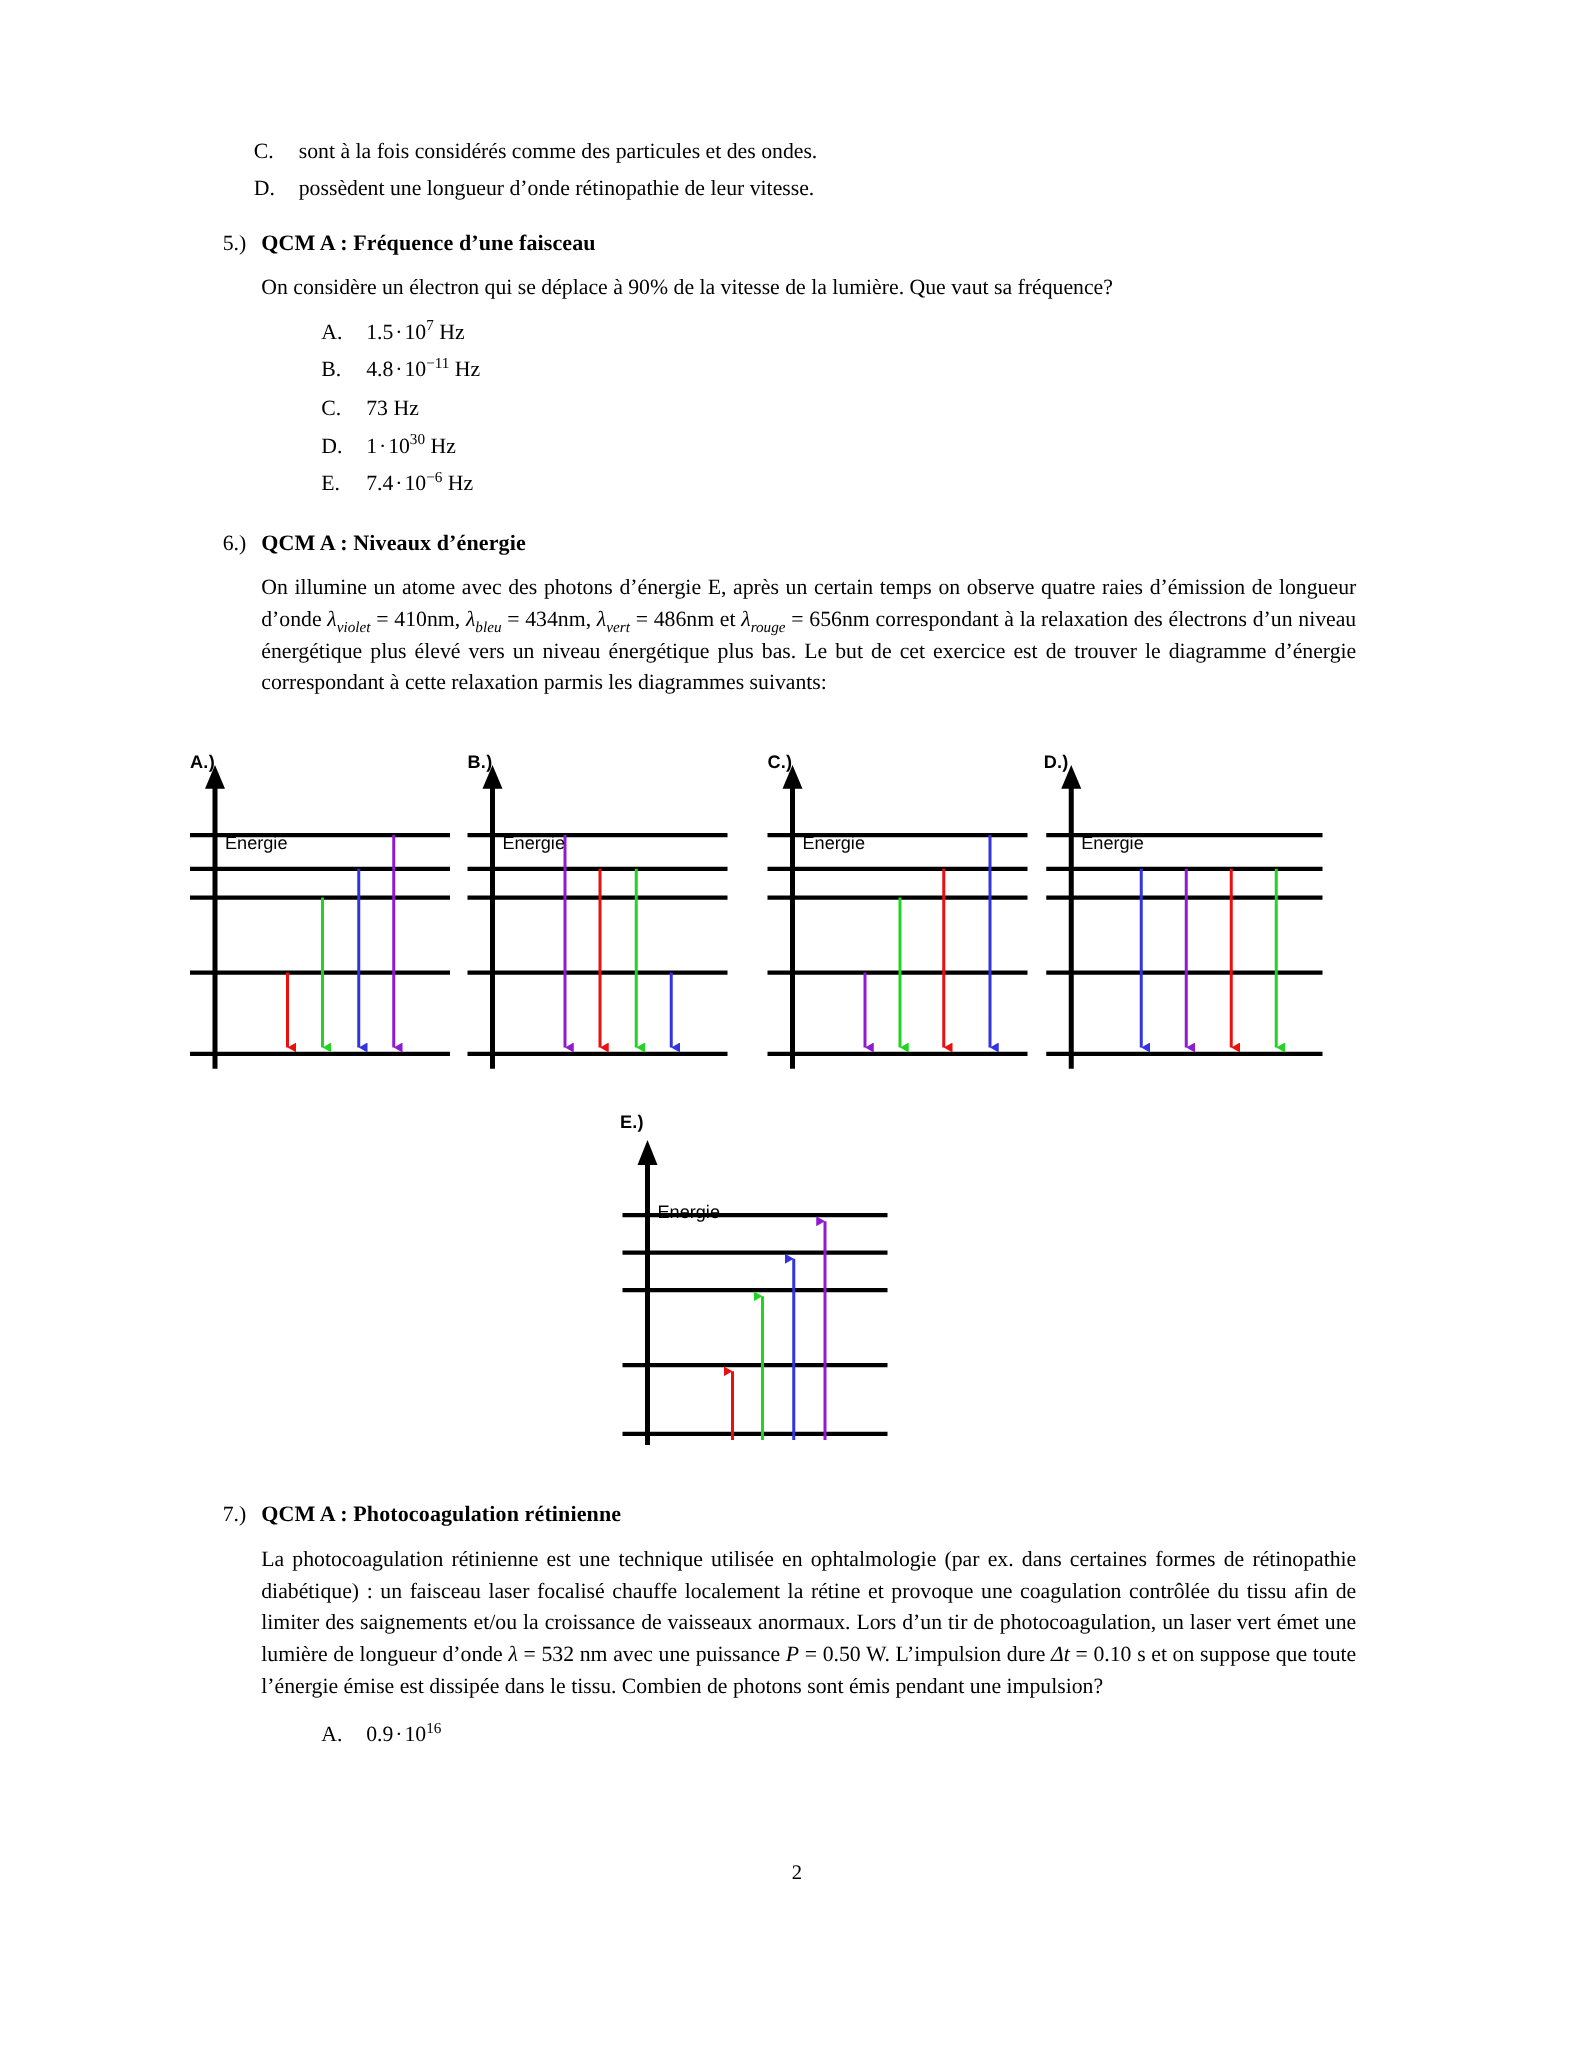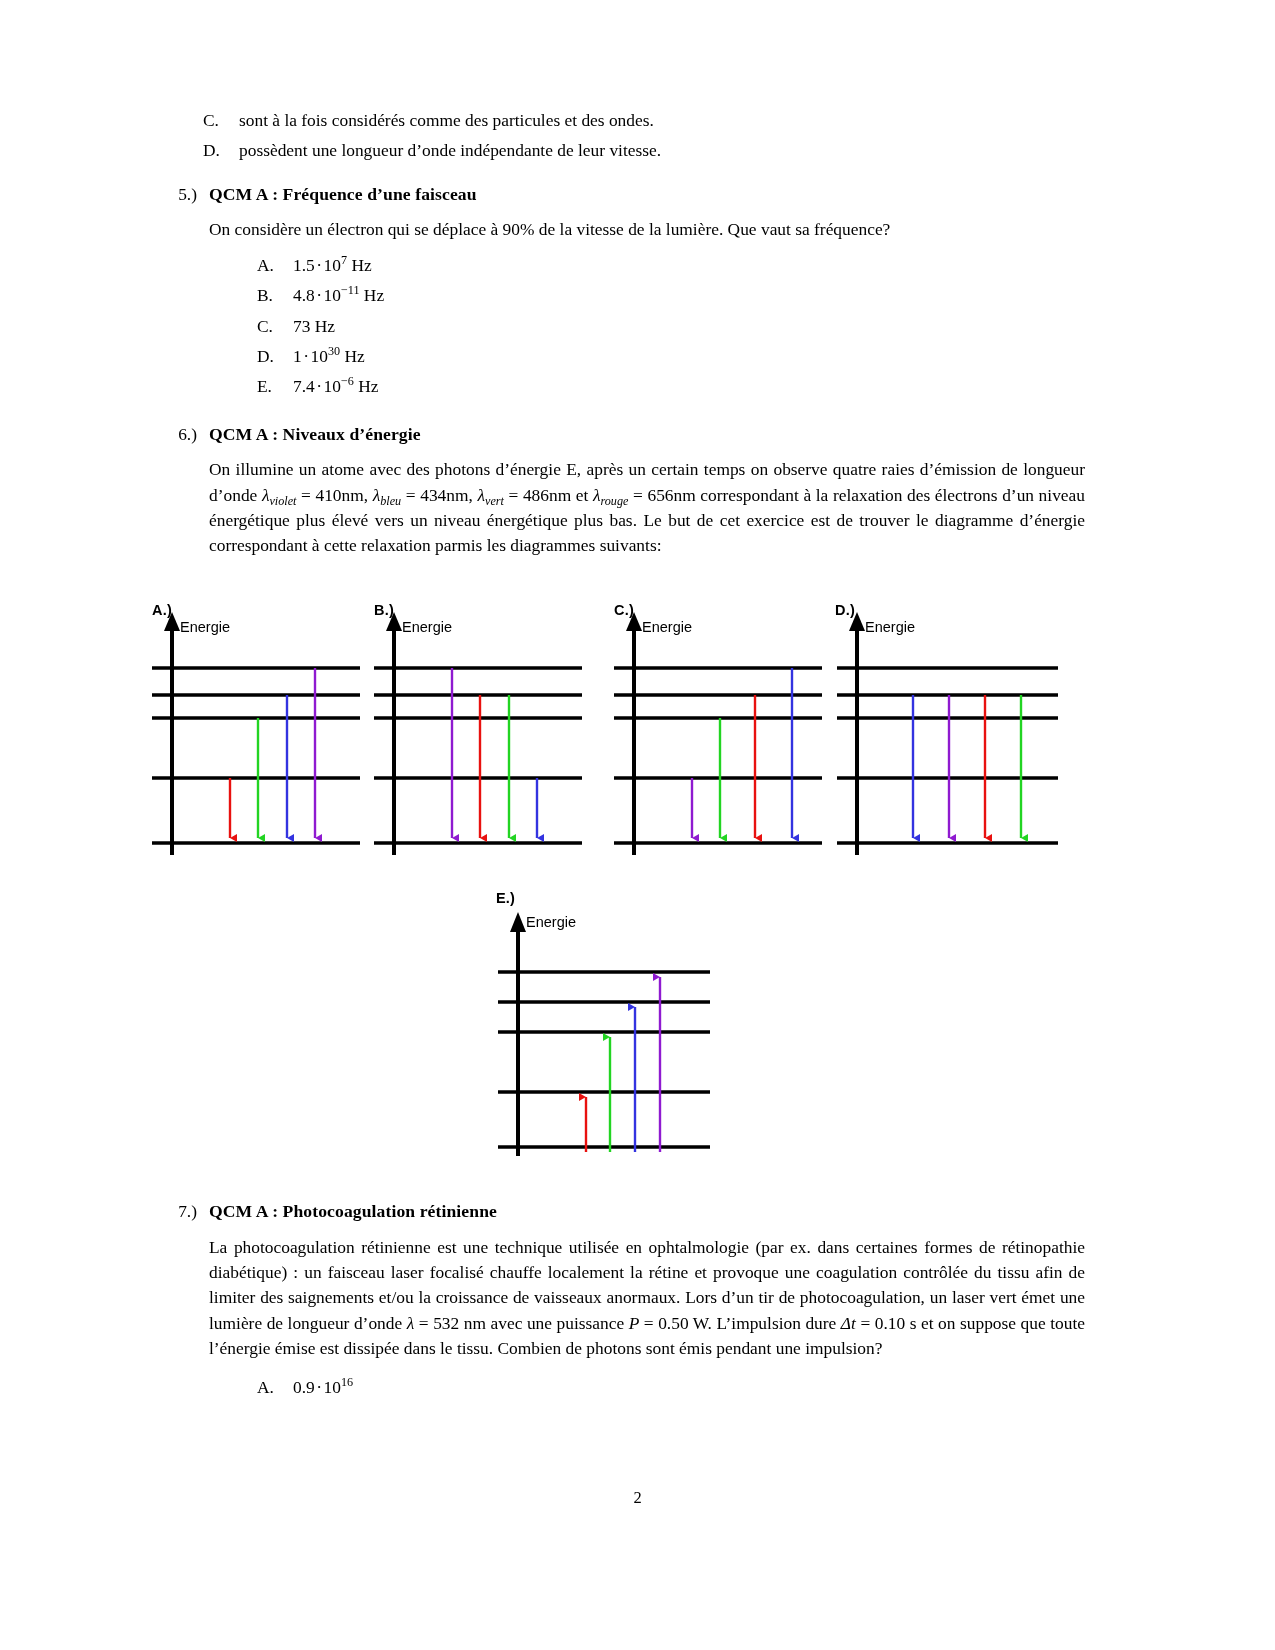--- a/index.html
+++ b/index.html
@@ -121,7 +121,7 @@
       </div>
       <div class="optline">
         <span class="lbl">D.</span>
-        <span class="txt">possèdent une longueur d’onde indépendante de leur vitesse.</span>
+        <span class="txt">possèdent une longueur d’onde rétinopathie de leur vitesse.</span>
       </div>
     </div>
 

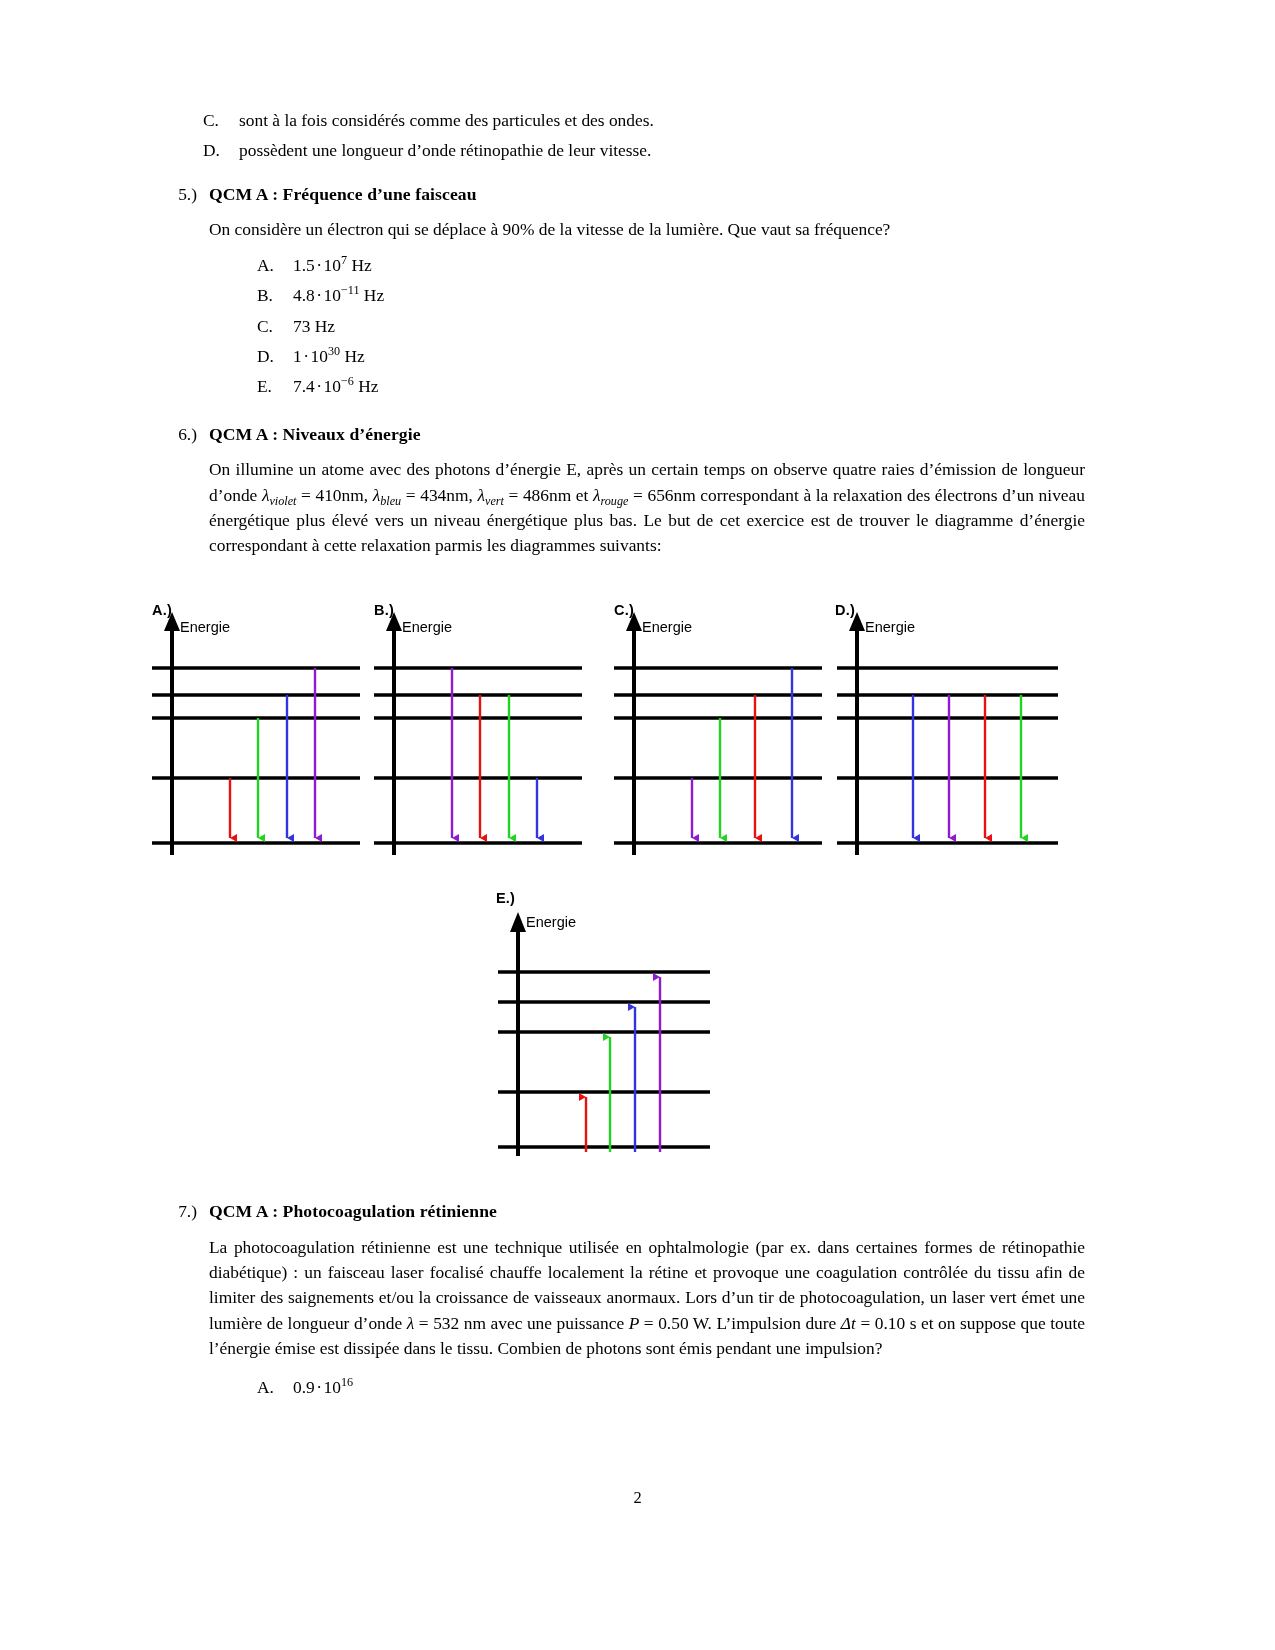--- a/index.html
+++ b/index.html
@@ -97,6 +97,7 @@
     font-family:"Liberation Sans","DejaVu Sans",sans-serif;
     font-size:14.5px;
     color:#000;
+    margin-top:48px;
   }
 
   .pagenum{

